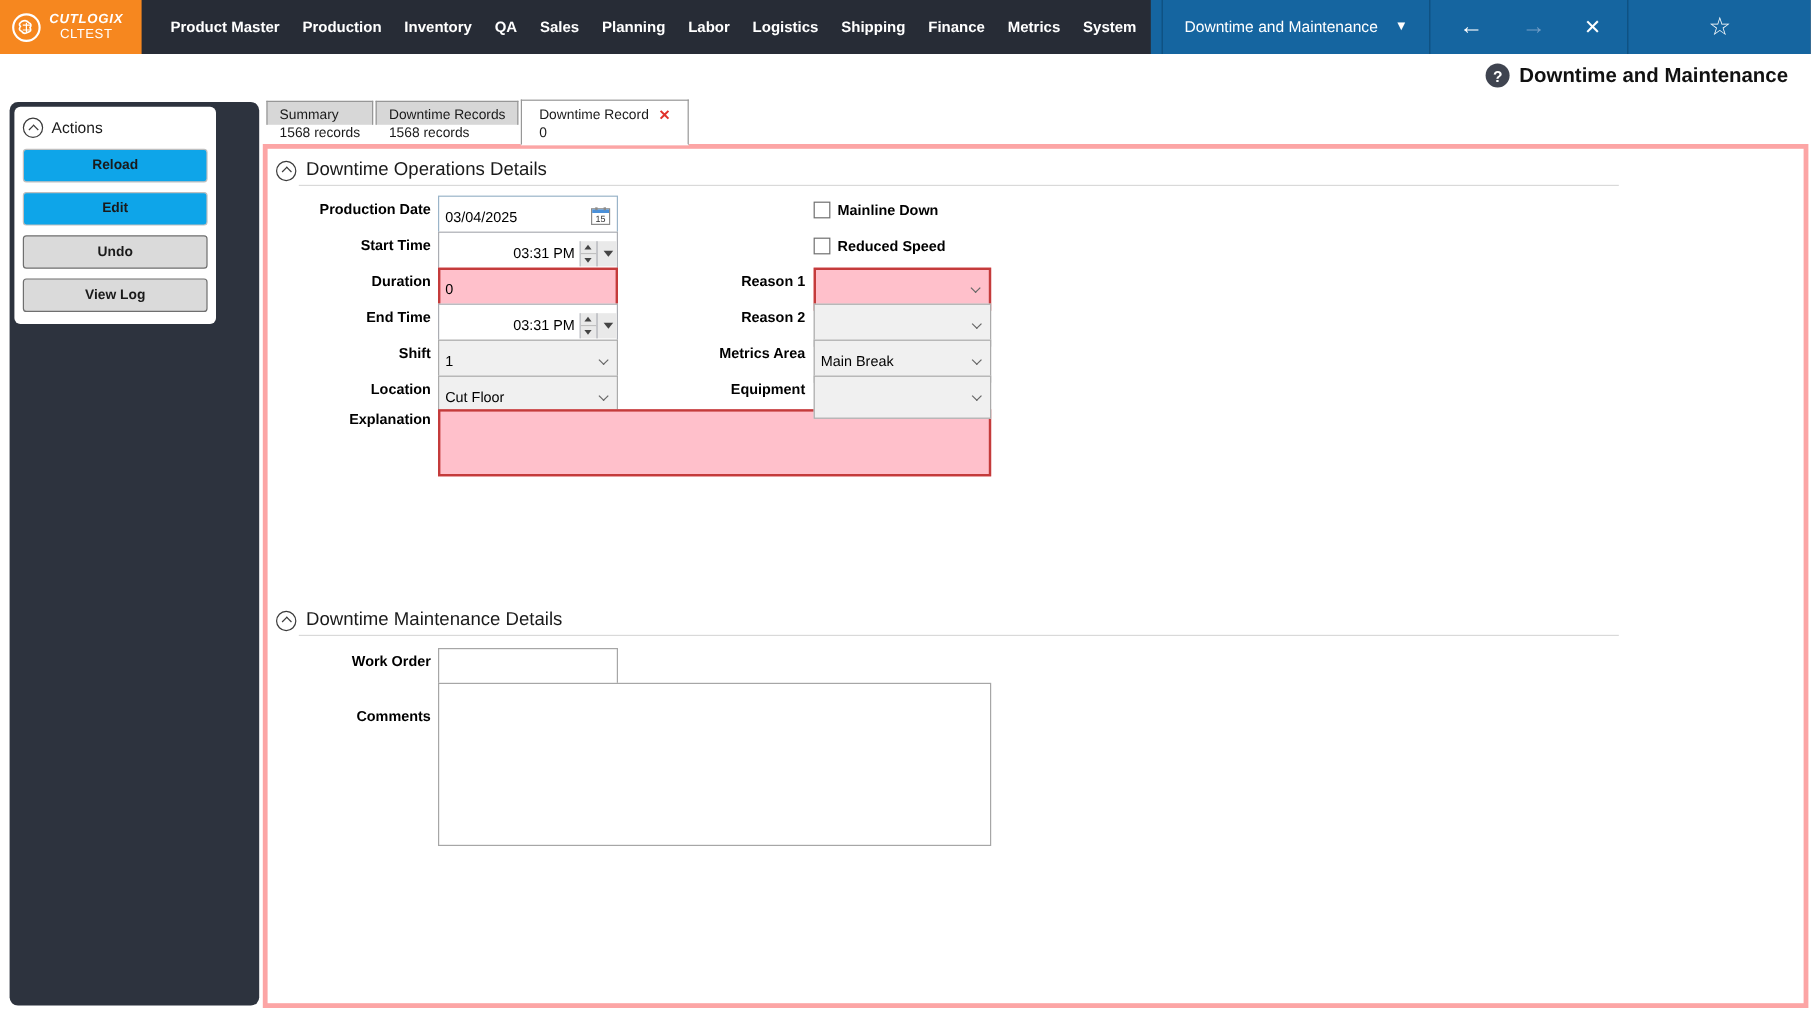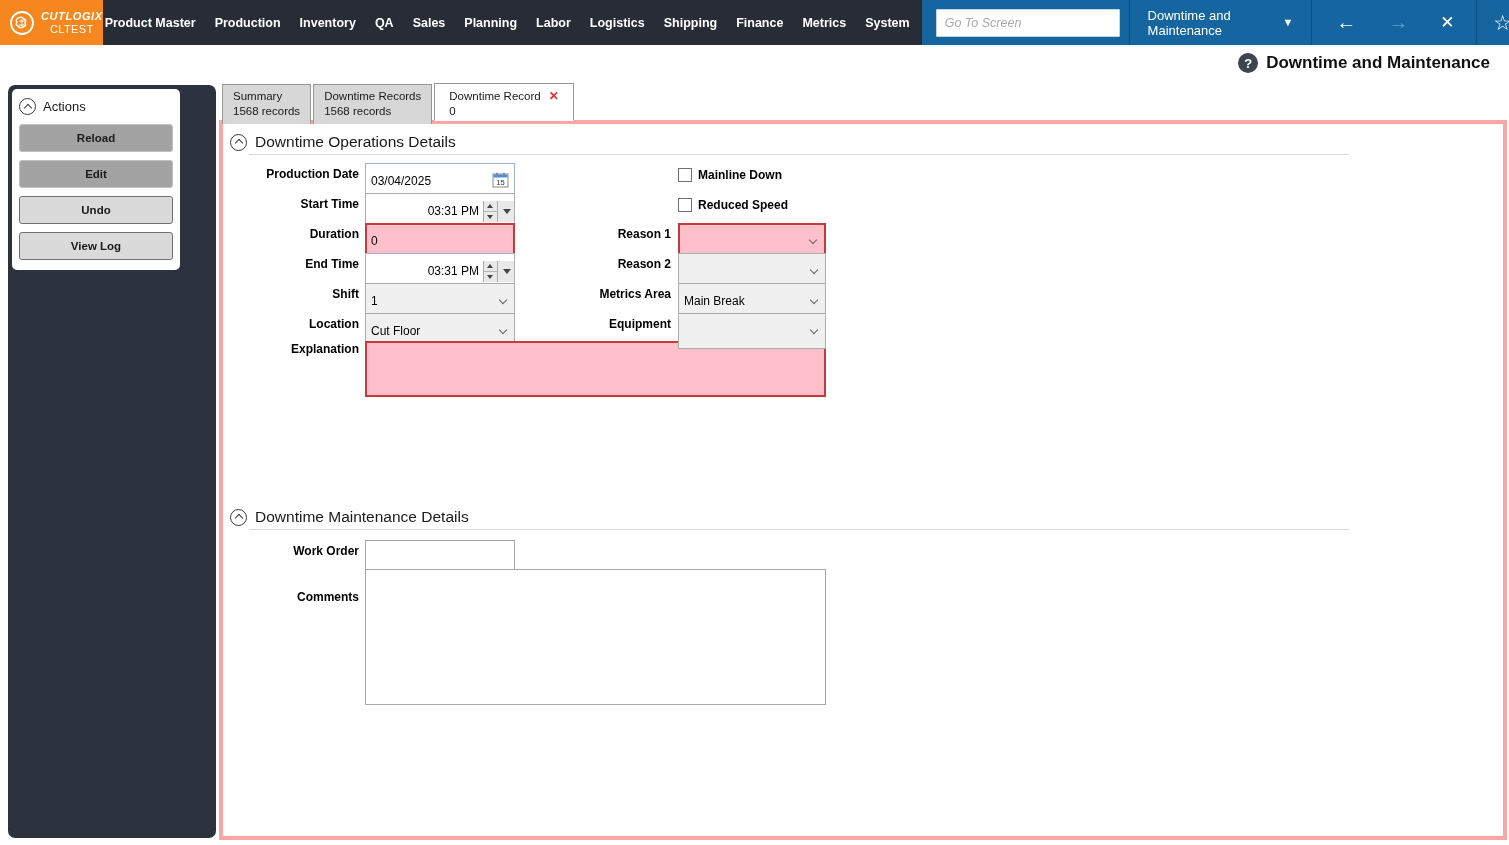--- a/index.html
+++ b/index.html
@@ -11,7 +11,7 @@
   .brand { width:118px; background:#F6871F; display:flex; align-items:center; padding-left:9px; gap:6px; cursor:pointer; }
   .brand-name { color:#fff; font-weight:bold; font-style:italic; font-size:11px; letter-spacing:.6px; }
   .brand-env { color:#fff; font-size:11px; letter-spacing:.4px; margin-top:1px; text-align:center; }
-  .menu { display:flex; align-items:center; gap:19px; padding-left:2px; }
+  .menu { display:flex; align-items:center; gap:19px; padding-left:24px; }
   .mi { color:#fff; font-size:12.5px; font-weight:bold; white-space:nowrap; cursor:pointer; }
   .bluebar { flex:1; background:#1565A0; display:flex; align-items:center; margin-left:12px; }
   .goto { width:230px; height:28px; margin-left:14px; border:1px solid #c9d4dc; border-radius:1px; padding:0 8px; font-size:12.5px; font-style:italic; color:#333; background:#fff; }

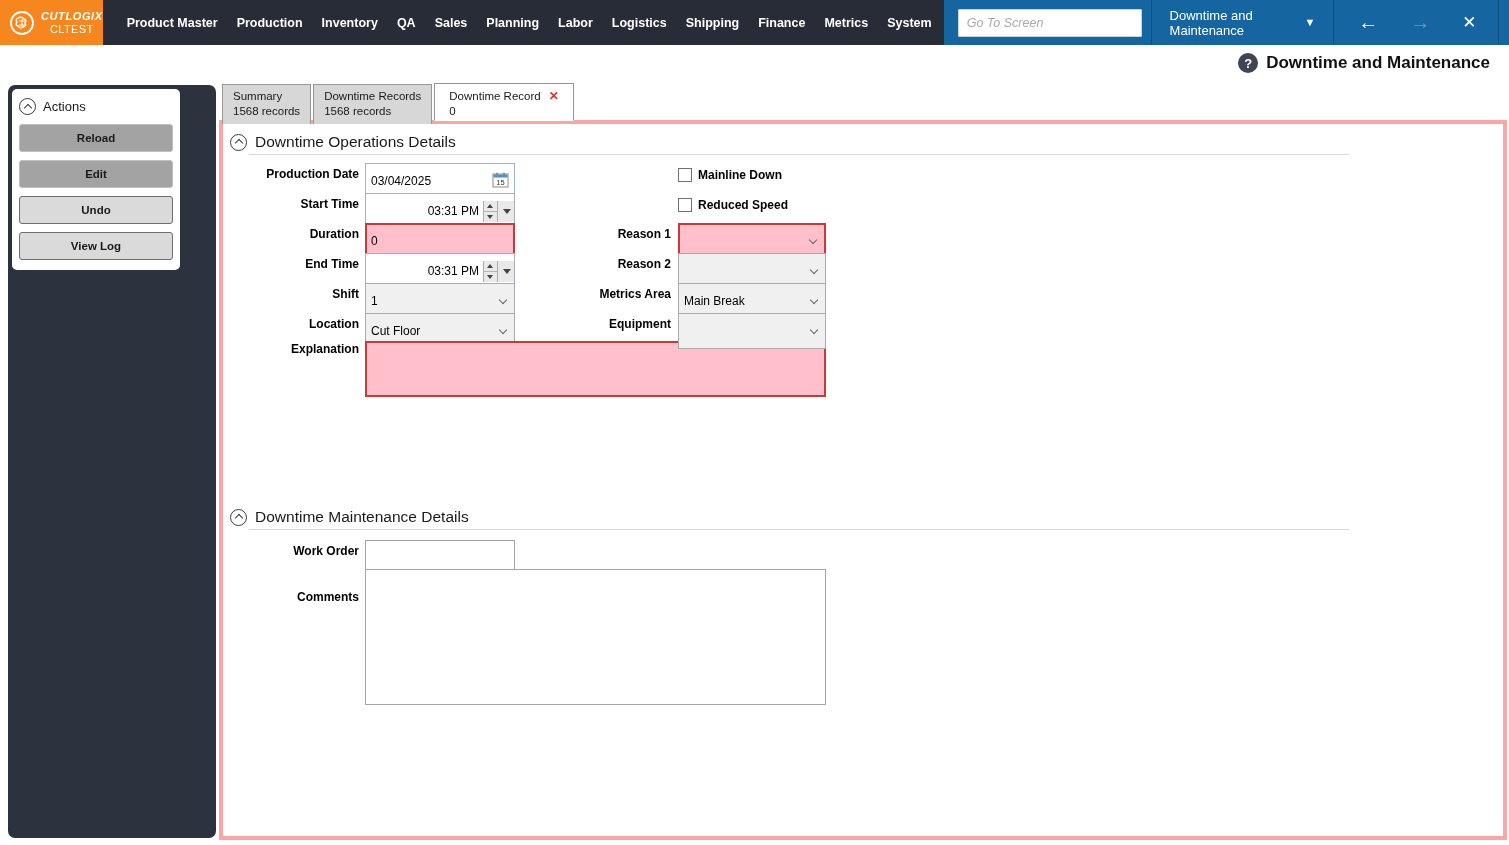--- a/index.html
+++ b/index.html
@@ -117,7 +117,6 @@
       <span class="mi">System</span>
     </nav>
     <div class="bluebar">
-      <input class="goto" placeholder="Go To Screen" style="">
       <div class="vsep" style="margin-left:9px;"></div>
       <div class="scr-sel">
         <span class="lbl">Downtime and Maintenance</span>

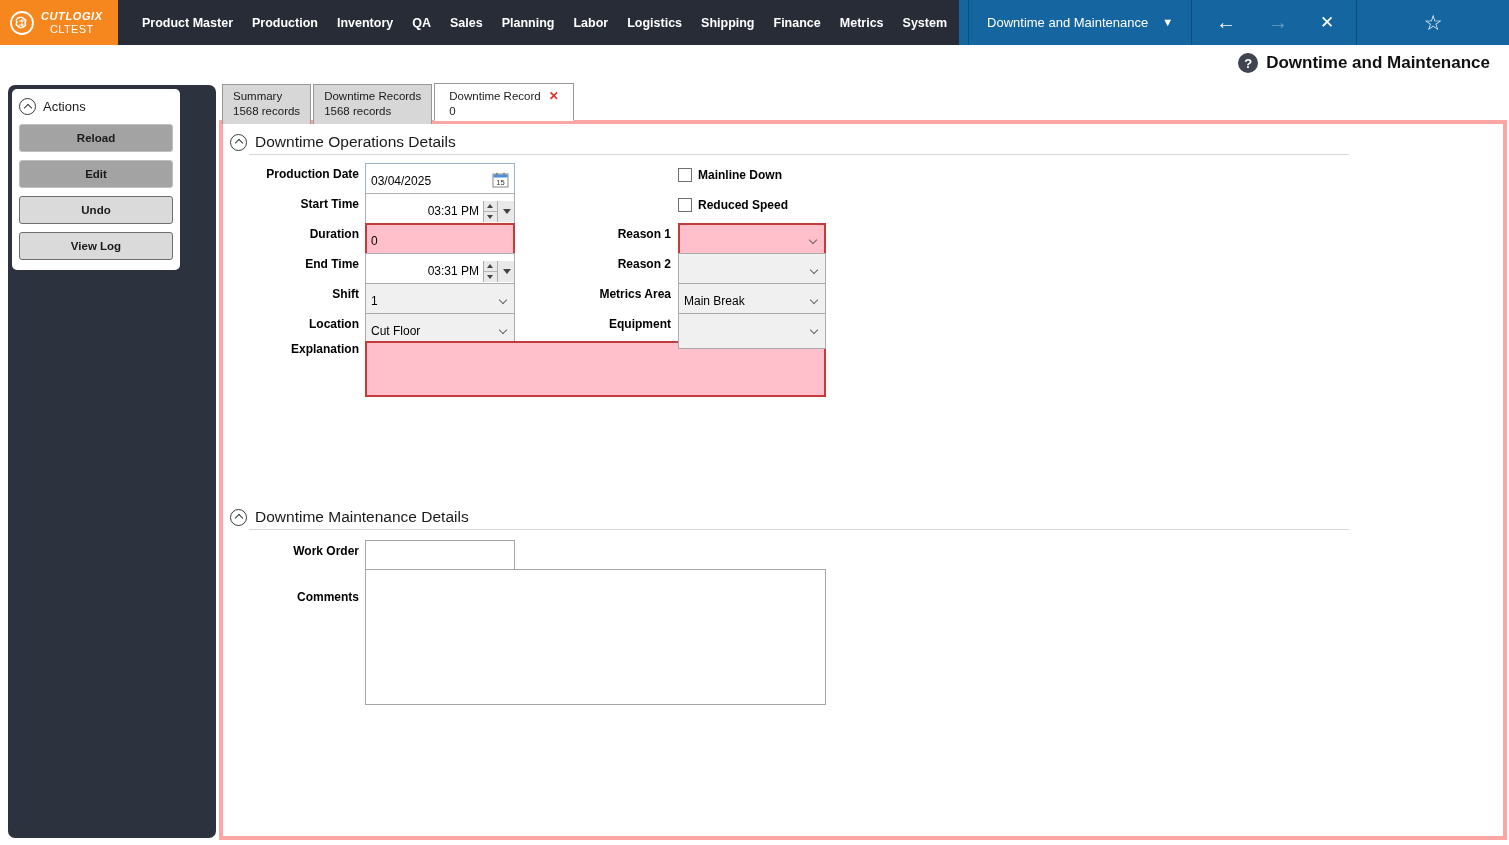--- a/index.html
+++ b/index.html
@@ -44,7 +44,7 @@
 
   
   .tabs { position:absolute; left:222px; top:84px; display:flex; z-index:3; }
-  .tab { height:40px; padding:4px 10px 0 10px; margin-right:2px; background:#d7d7d7; border:1px solid #979797; border-bottom:none; font-size:11.5px; color:#1a1a1a; cursor:pointer; }
+  .tab { height:20px; padding:4px 10px 0 10px; margin-right:2px; background:#d7d7d7; border:1px solid #979797; border-bottom:none; font-size:11.5px; color:#1a1a1a; cursor:pointer; }
   .tab .l1 { line-height:15px; white-space:nowrap; display:flex; gap:8px; align-items:center; }
   .tab .l2 { line-height:14px; }
   .tab.active { background:#fff; height:38px; border:1px solid #979797; border-bottom:1px solid #fff; padding:5px 14px 0 14px; position:relative; top:-1px; }

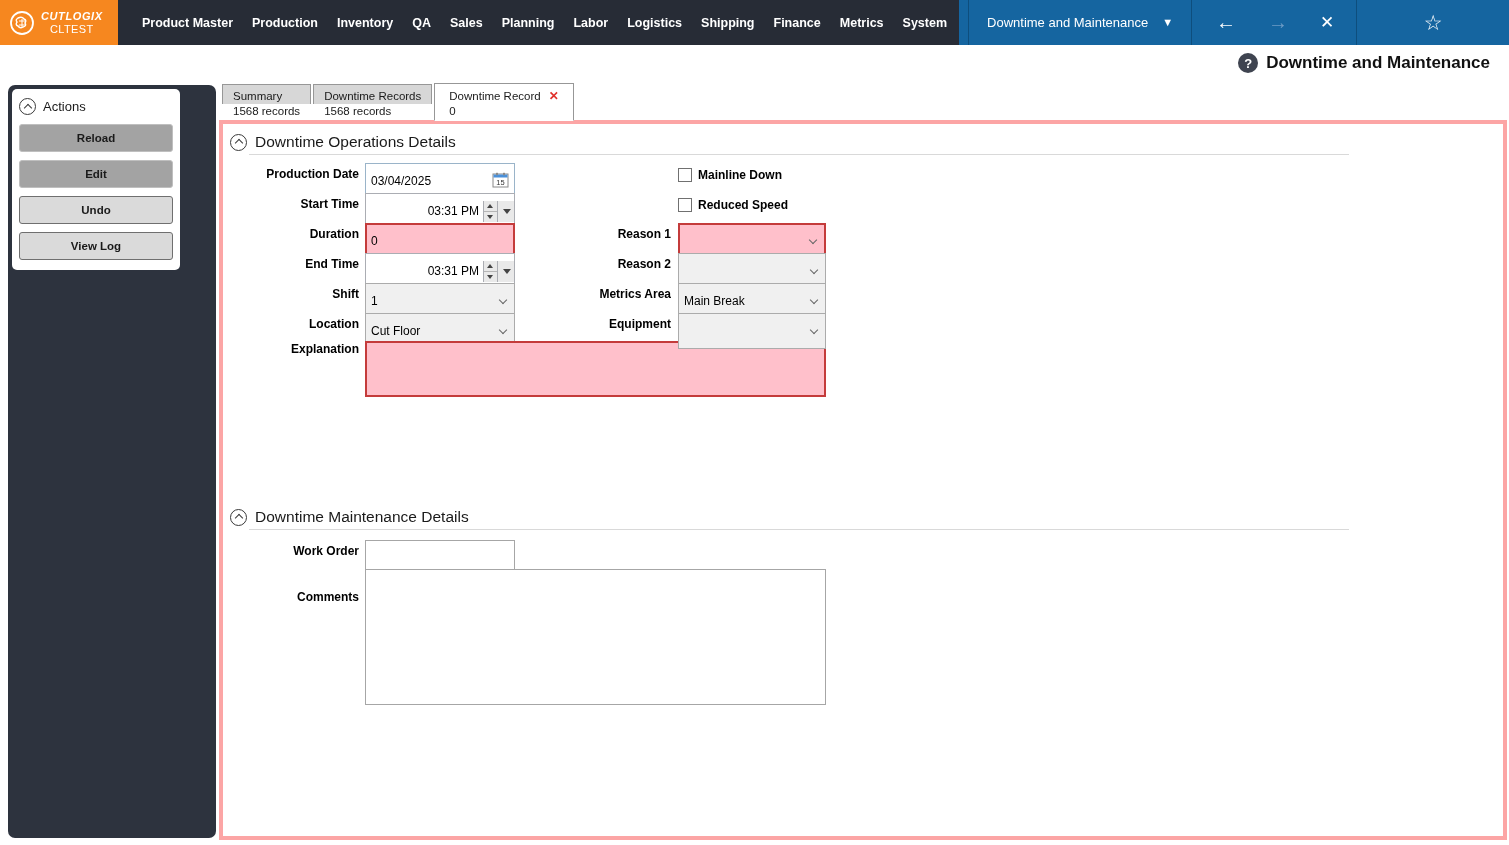--- a/index.html
+++ b/index.html
@@ -38,7 +38,7 @@
   .circ-chev::after { content:""; position:absolute; left:4.6px; top:5.6px; width:5px; height:5px; border-left:1.6px solid #3a3a3a; border-top:1.6px solid #3a3a3a; transform:rotate(45deg); }
   .actions-head .txt { font-size:13px; color:#1a1a1a; }
   .abtn { width:100%; height:28px; margin-bottom:8px; border-radius:3px; font-size:11.5px; font-weight:bold; color:#1a1a1a; text-align:center; line-height:26px; cursor:pointer; }
-  .abtn.light { background:#a3a3a3; border:1px solid #bfbfbf; }
+  .abtn.light { background:#0ea5e9; border:1px solid #bfbfbf; }
   .abtn.dark { background:#dadada; border:1px solid #6f6f6f; }
   .abtn:last-child { margin-bottom:0; }
 

